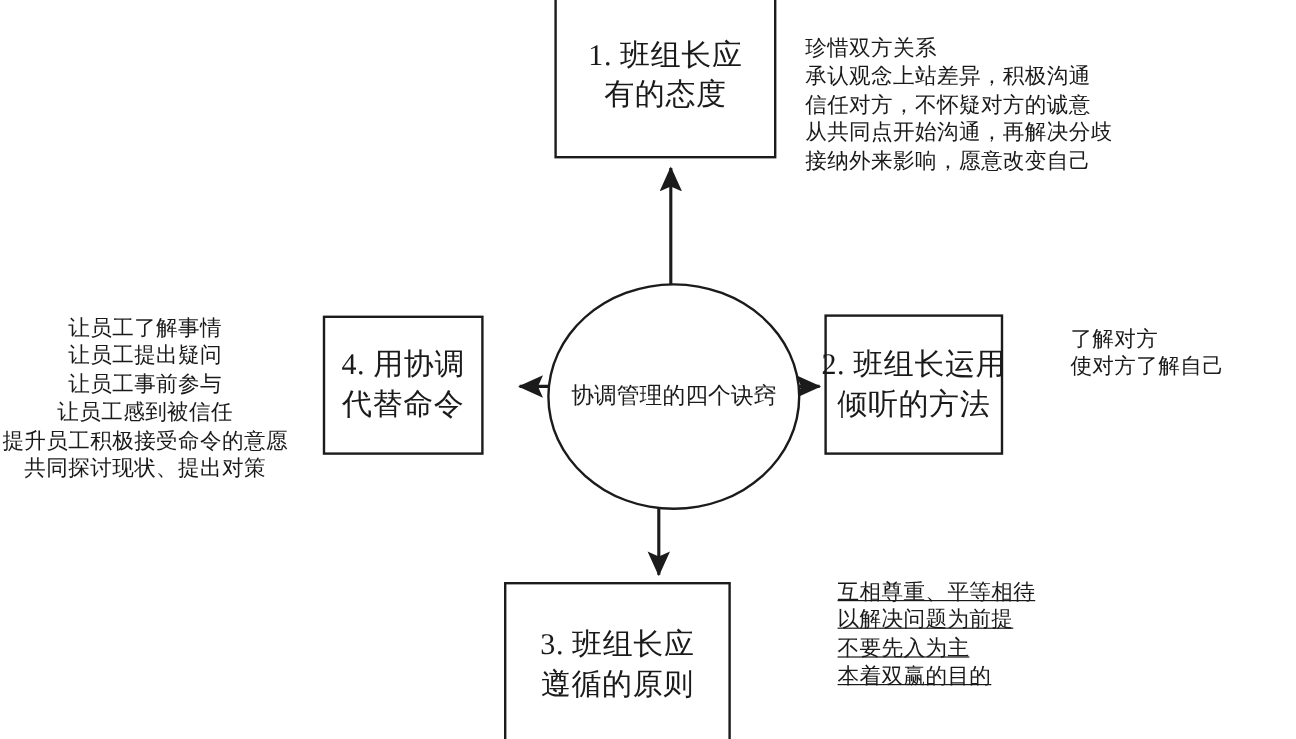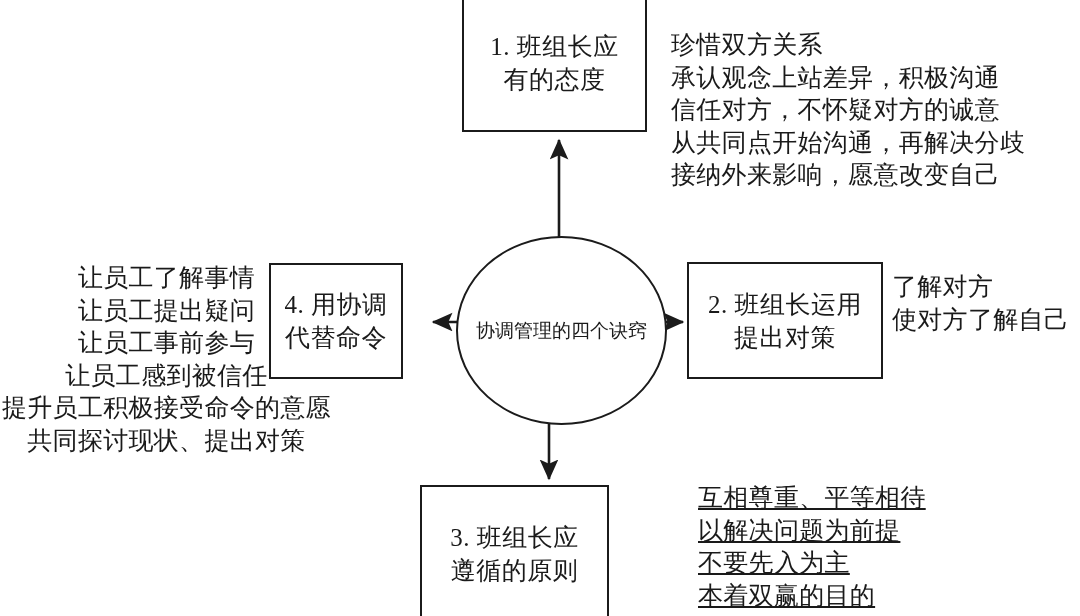--- a/index.html
+++ b/index.html
@@ -75,7 +75,7 @@
   
   .annotation {
     position: absolute;
-    font-size: 25px;
+    font-size: 18px;
     line-height: 1.30;
     white-space: nowrap;
     letter-spacing: 0.3px;

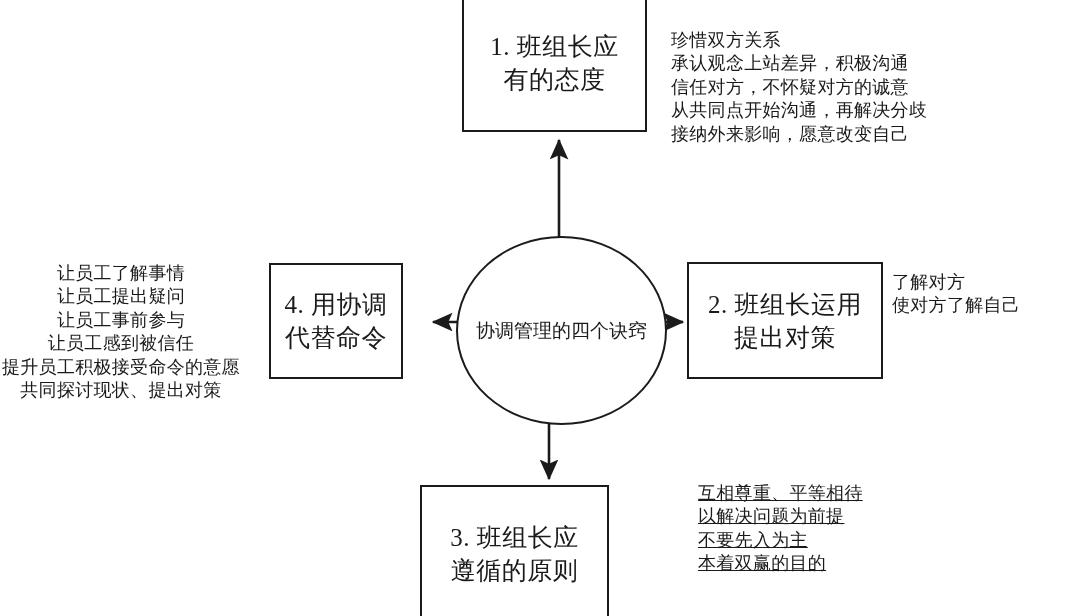--- a/index.html
+++ b/index.html
@@ -47,7 +47,7 @@
   }
   .node-box .line { display: block; }
   #node-top    { left: 462px;  top: -6px;   width: 185px; height: 138px; }
-  #node-right  { left: 687px;  top: 262px;  width: 196px; height: 117px; }
+  #node-right  { left: 687px;  top: 262px;  width: 149px; height: 117px; }
   #node-bottom { left: 420px;  top: 485px;  width: 189px; height: 137px; }
   #node-left   { left: 269px;  top: 263px;  width: 134px; height: 116px; }
 

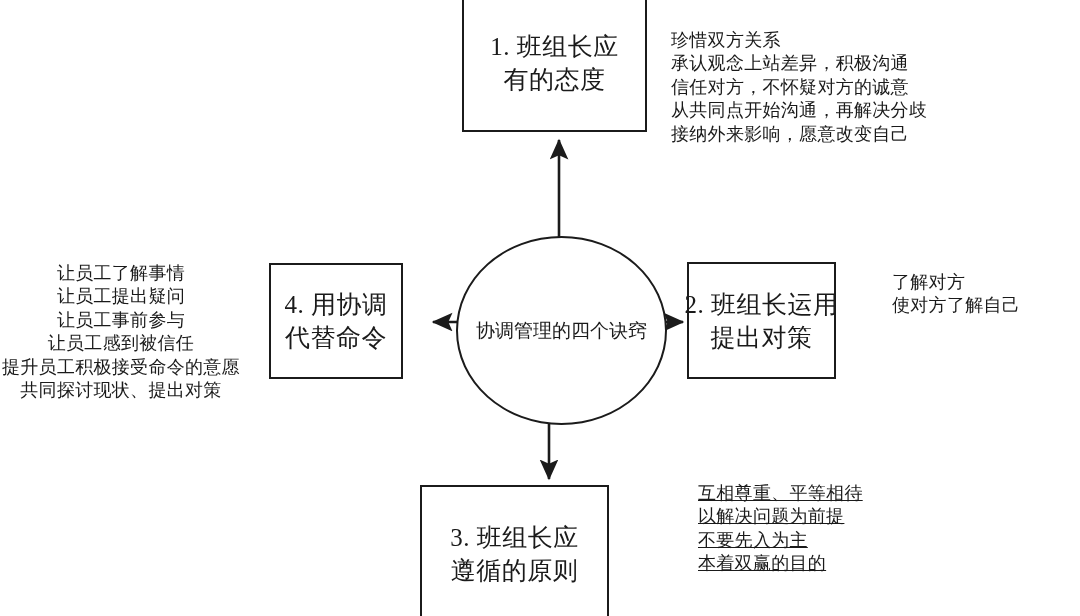--- a/index.html
+++ b/index.html
@@ -119,7 +119,7 @@
 
   <div id="node-right" class="node-box">
     <span class="line">2. 班组长运用</span>
-    <span class="line">提出对策</span>
+    <span class="line">倾听的方法</span>
   </div>
 
   <div id="node-bottom" class="node-box">

